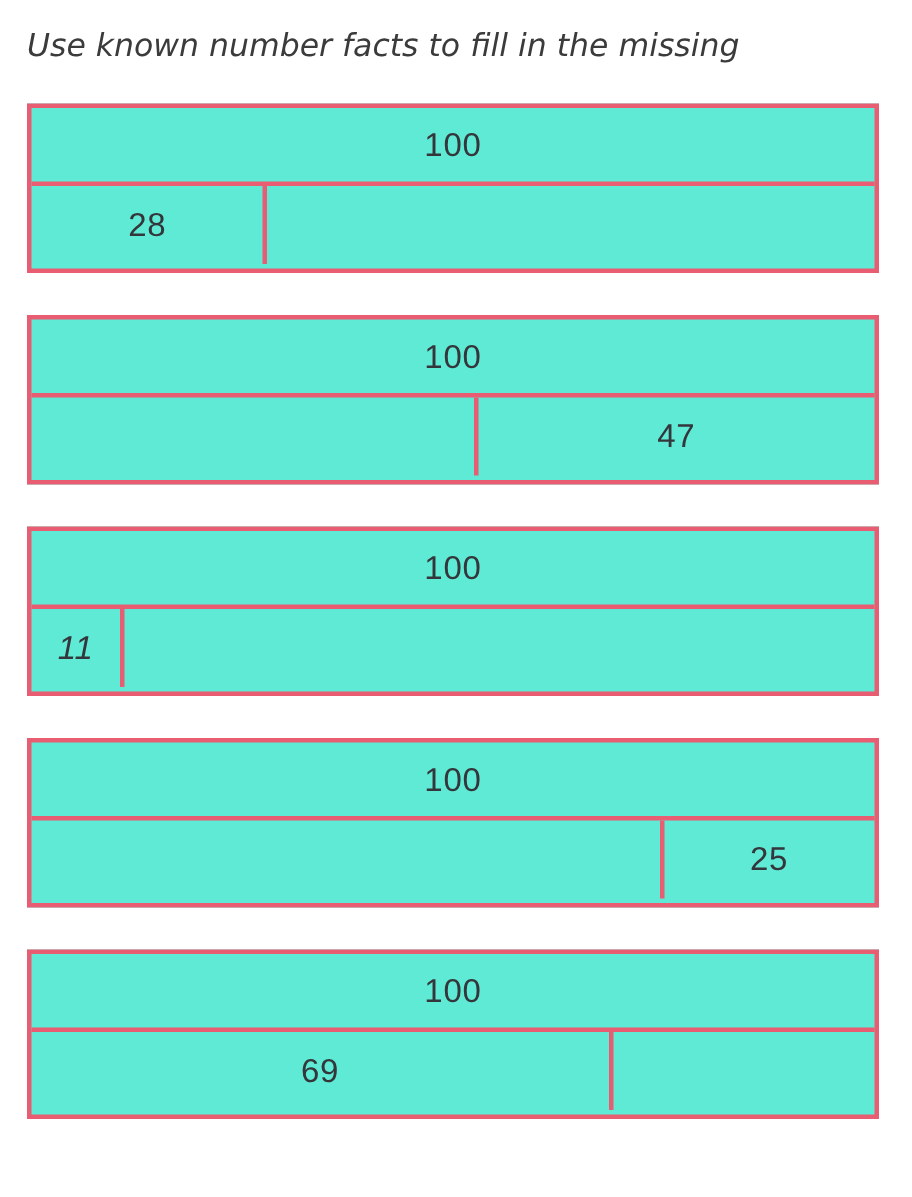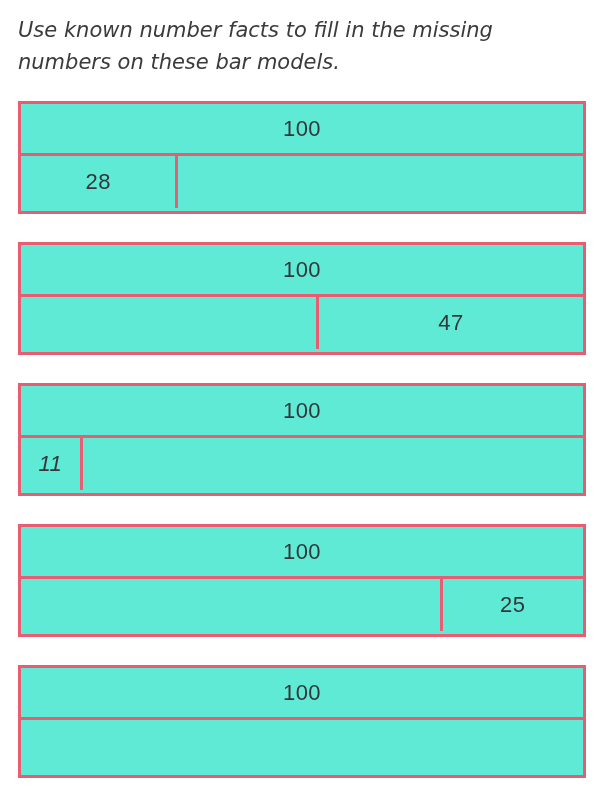--- a/index.html
+++ b/index.html
@@ -71,7 +71,6 @@
 
   <div class="instruction">
     <div>Use known number facts to fill in the missing</div>
-    <div>numbers on these bar models.</div>
   </div>
 
   <div class="bar-model">

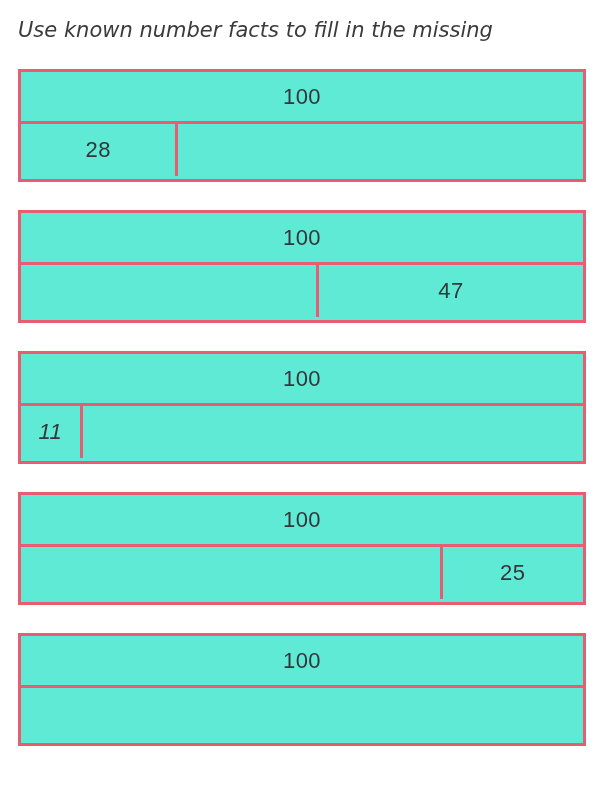--- a/index.html
+++ b/index.html
@@ -134,6 +134,9 @@
       <span class="num">100</span>
     </div>
     <div class="bar-parts">
+      <div class="bar-part first" style="width: 69%;">
+        <span class="num">69</span>
+      </div>
       <div class="bar-part" style="width: 31%;">
         <span class="num"></span>
       </div>

